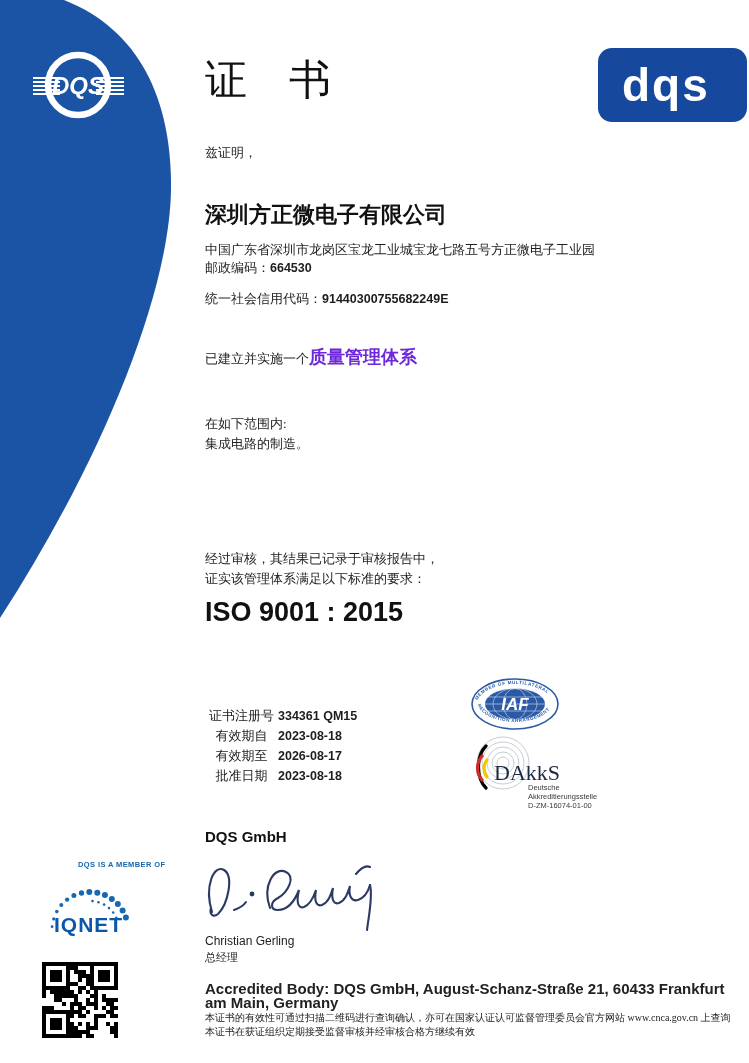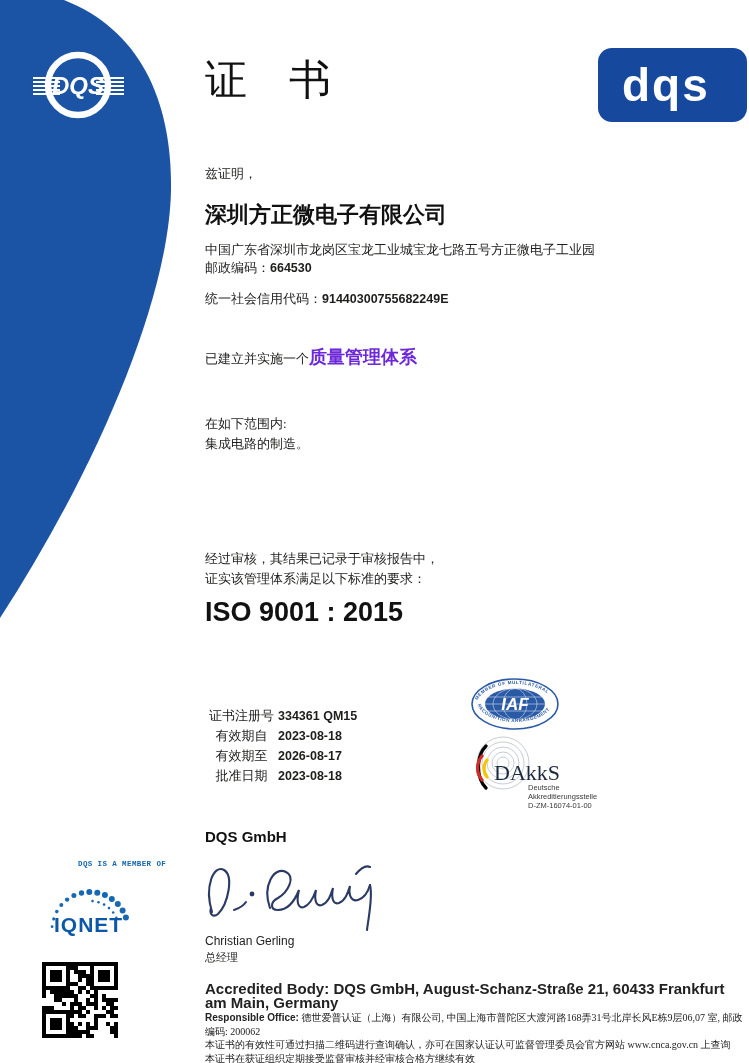--- a/index.html
+++ b/index.html
@@ -19,7 +19,7 @@
 
   .title{left:205px;top:52px;font-size:42px;color:#111;}
 
-  .intro{left:205px;top:165px;font-size:13px;}
+  .intro{left:205px;top:144px;font-size:13px;}
   .company-name{left:205px;top:200px;font-size:22px;font-weight:bold;color:#111;}
   .address{left:205px;top:241px;font-size:13px;line-height:17.5px;}
   .num{font-family:"Liberation Sans","DejaVu Sans",sans-serif;font-weight:700;font-size:12.5px;}

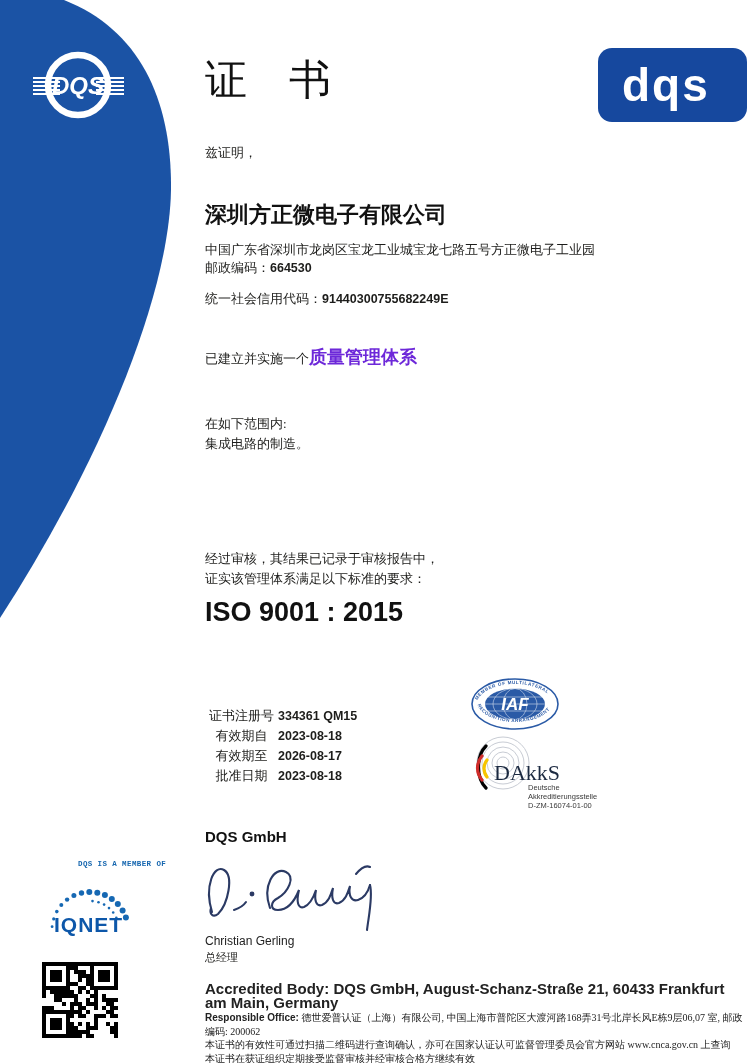--- a/index.html
+++ b/index.html
@@ -43,7 +43,7 @@
   .sig-title{left:205px;top:950px;font-size:11px;}
 
   .member-of{left:46px;top:860px;font-size:7.5px;font-weight:bold;letter-spacing:.4px;
-             color:#1566af;font-family:Liberation Mono, monospace;padding-left:32px;}
+             color:#1566af;font-family:Liberation Sans, sans-serif;padding-left:32px;}
   .iqnet{left:34px;top:872px;}
   .qr{left:42px;top:962px;}
 

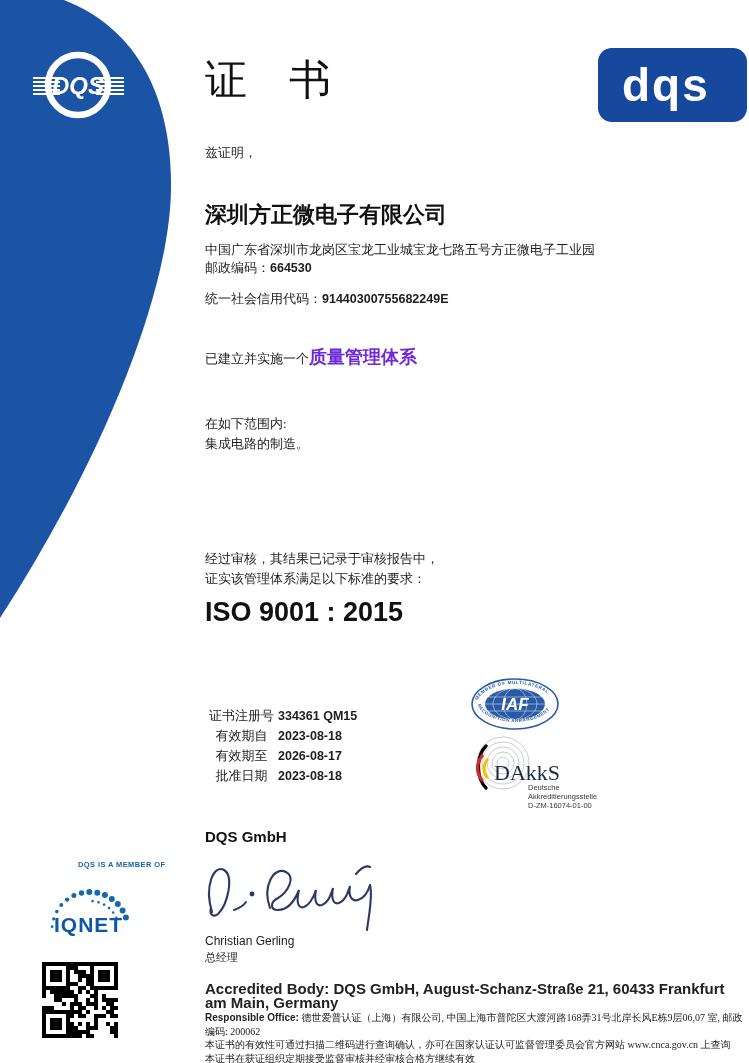--- a/index.html
+++ b/index.html
@@ -358,10 +358,6 @@
       <span>Accredited Body:</span>
       <span>DQS GmbH, August-Schanz-Straße 21, 60433 Frankfurt am Main, Germany</span>
     </div>
-    <div class="f2">
-      <span class="flabel">Responsible Office:</span>
-      <span>德世爱普认证（上海）有限公司, 中国上海市普陀区大渡河路168弄31号北岸长风E栋9层06,07 室, 邮政编码: 200062</span>
-    </div>
     <div class="f2">本证书的有效性可通过扫描二维码进行查询确认，亦可在国家认证认可监督管理委员会官方网站 www.cnca.gov.cn 上查询</div>
     <div class="f2">本证书在获证组织定期接受监督审核并经审核合格方继续有效</div>
   </div>

